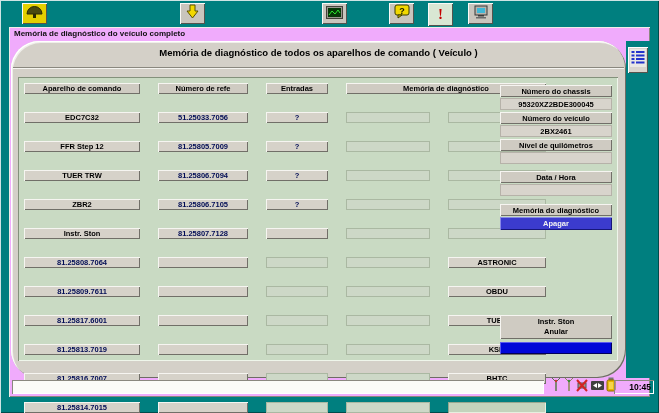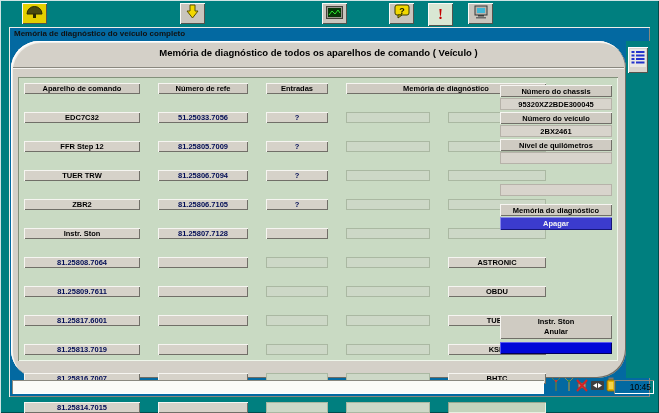--- a/index.html
+++ b/index.html
@@ -20,7 +20,7 @@
   #tb6{left:468px;}
   .excl{color:#C40000;font-weight:bold;font-size:15px;line-height:1;font-family:"Liberation Serif",serif;}
   
-  #app{position:absolute;left:9px;top:27px;width:641px;height:370px;background:#0369a1;
+  #app{position:absolute;left:9px;top:27px;width:641px;height:370px;background:#f0abfc;
     box-shadow:inset 1px 1px 0 #EFEDE8, inset -1px -1px 0 #8A887F;}
   #crumb{position:absolute;left:5px;top:2px;font-size:8px;font-weight:bold;color:#111;}
   #content{position:absolute;left:2px;top:14px;width:615px;height:337px;background:#D4D0C8;

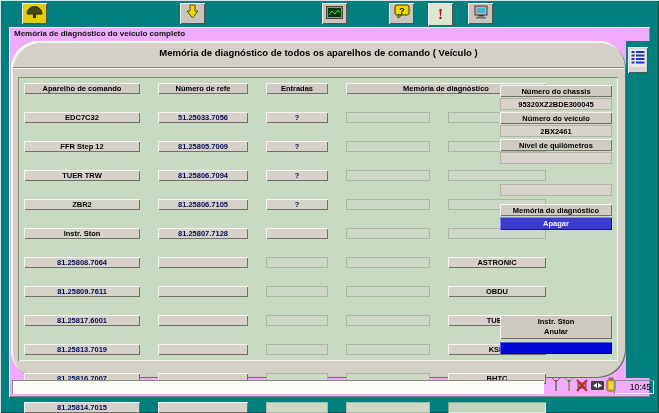--- a/index.html
+++ b/index.html
@@ -239,6 +239,7 @@
         <div class="svalue" style="top:48px">2BX2461</div>
         <div class="slabel" style="top:62px">Nível de quilómetros</div>
         <div class="svalue" style="top:75px"></div>
+        <div class="slabel" style="top:94px">Data / Hora</div>
         <div class="svalue" style="top:107px"></div>
         <div class="slabel" style="top:127px">Memória do diagnóstico</div>
         <div class="sbtn" id="apagar">Apagar</div>

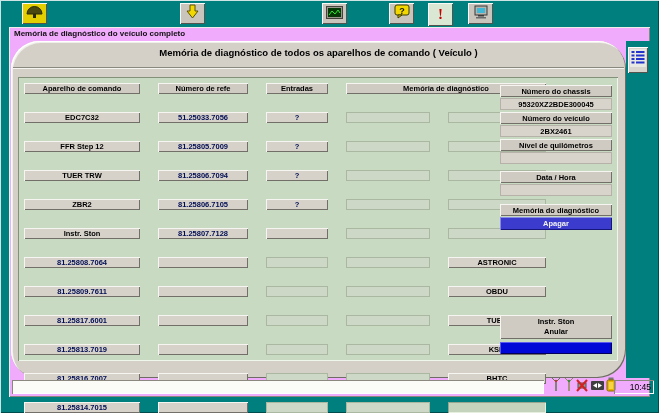--- a/index.html
+++ b/index.html
@@ -68,7 +68,7 @@
   #timebox{position:absolute;left:605px;top:353px;width:40px;height:14px;
     box-shadow:inset 1px 1px 0 #8A887F, inset -1px -1px 0 #FFFFFF;
     display:flex;align-items:center;justify-content:flex-end;padding-right:3px;
-    font-size:8.5px;font-weight:normal;color:#000;box-sizing:border-box;}
+    font-size:8.5px;font-weight:bold;color:#000;box-sizing:border-box;}
 </style>
 </head>
 <body>

